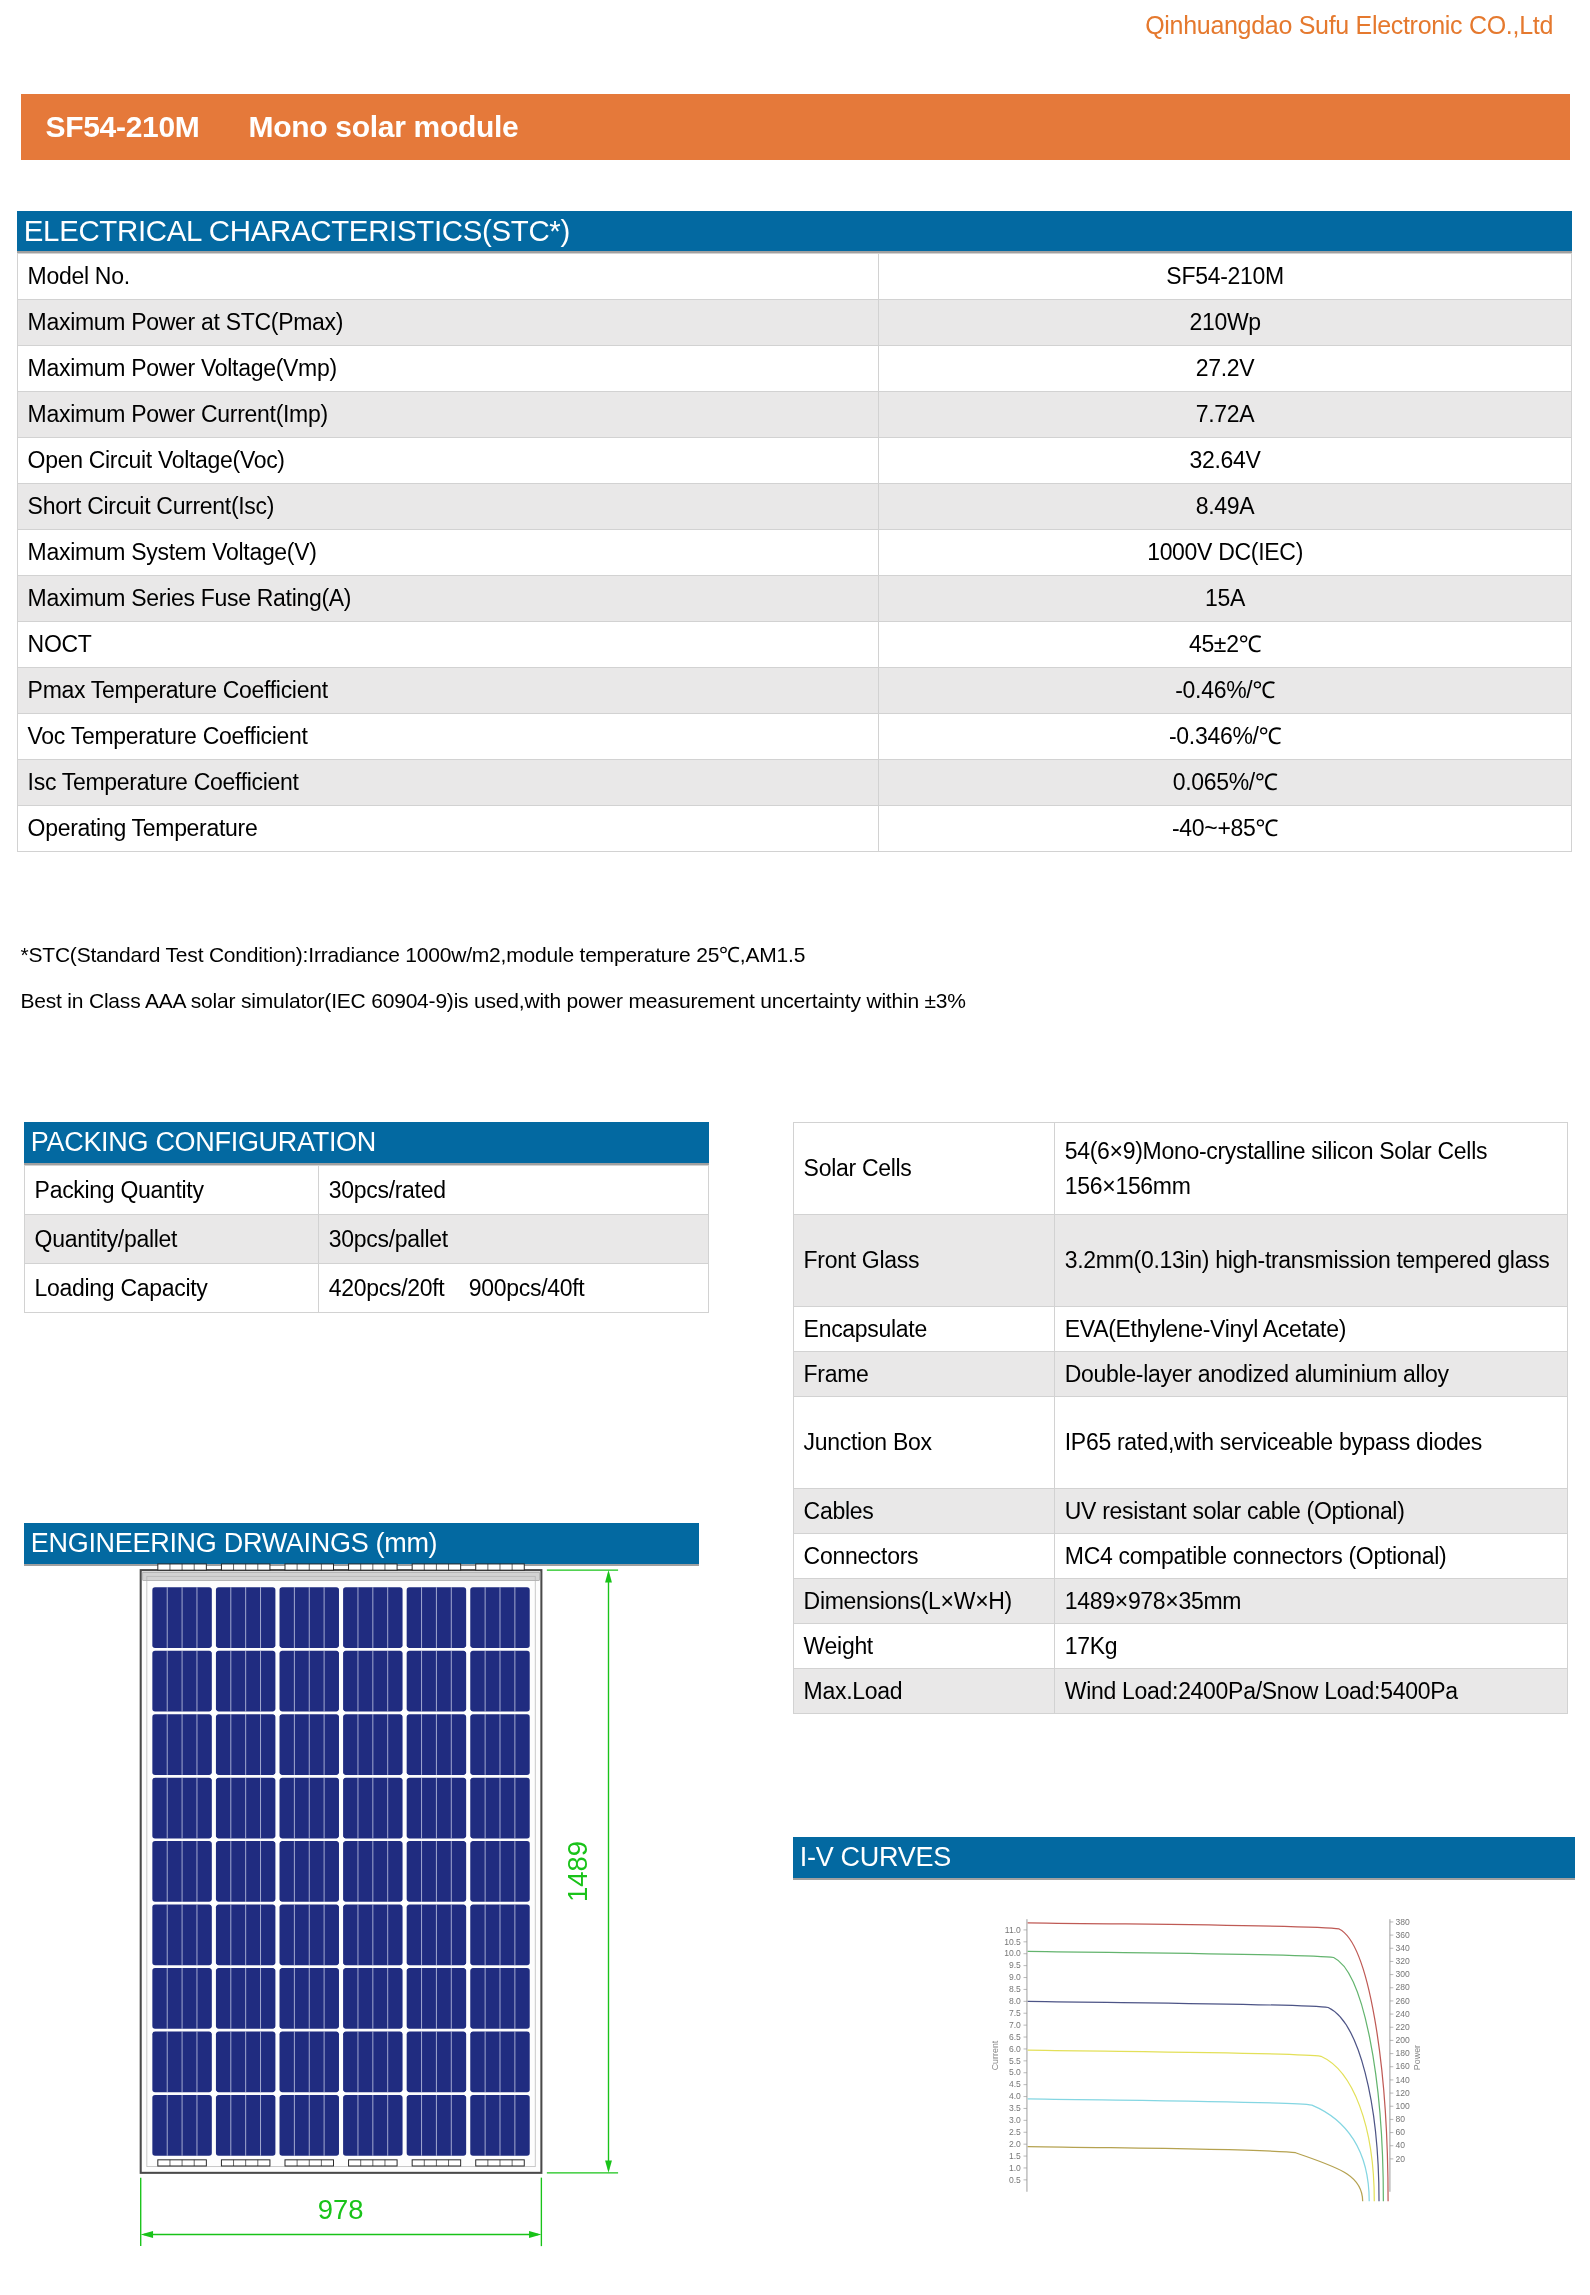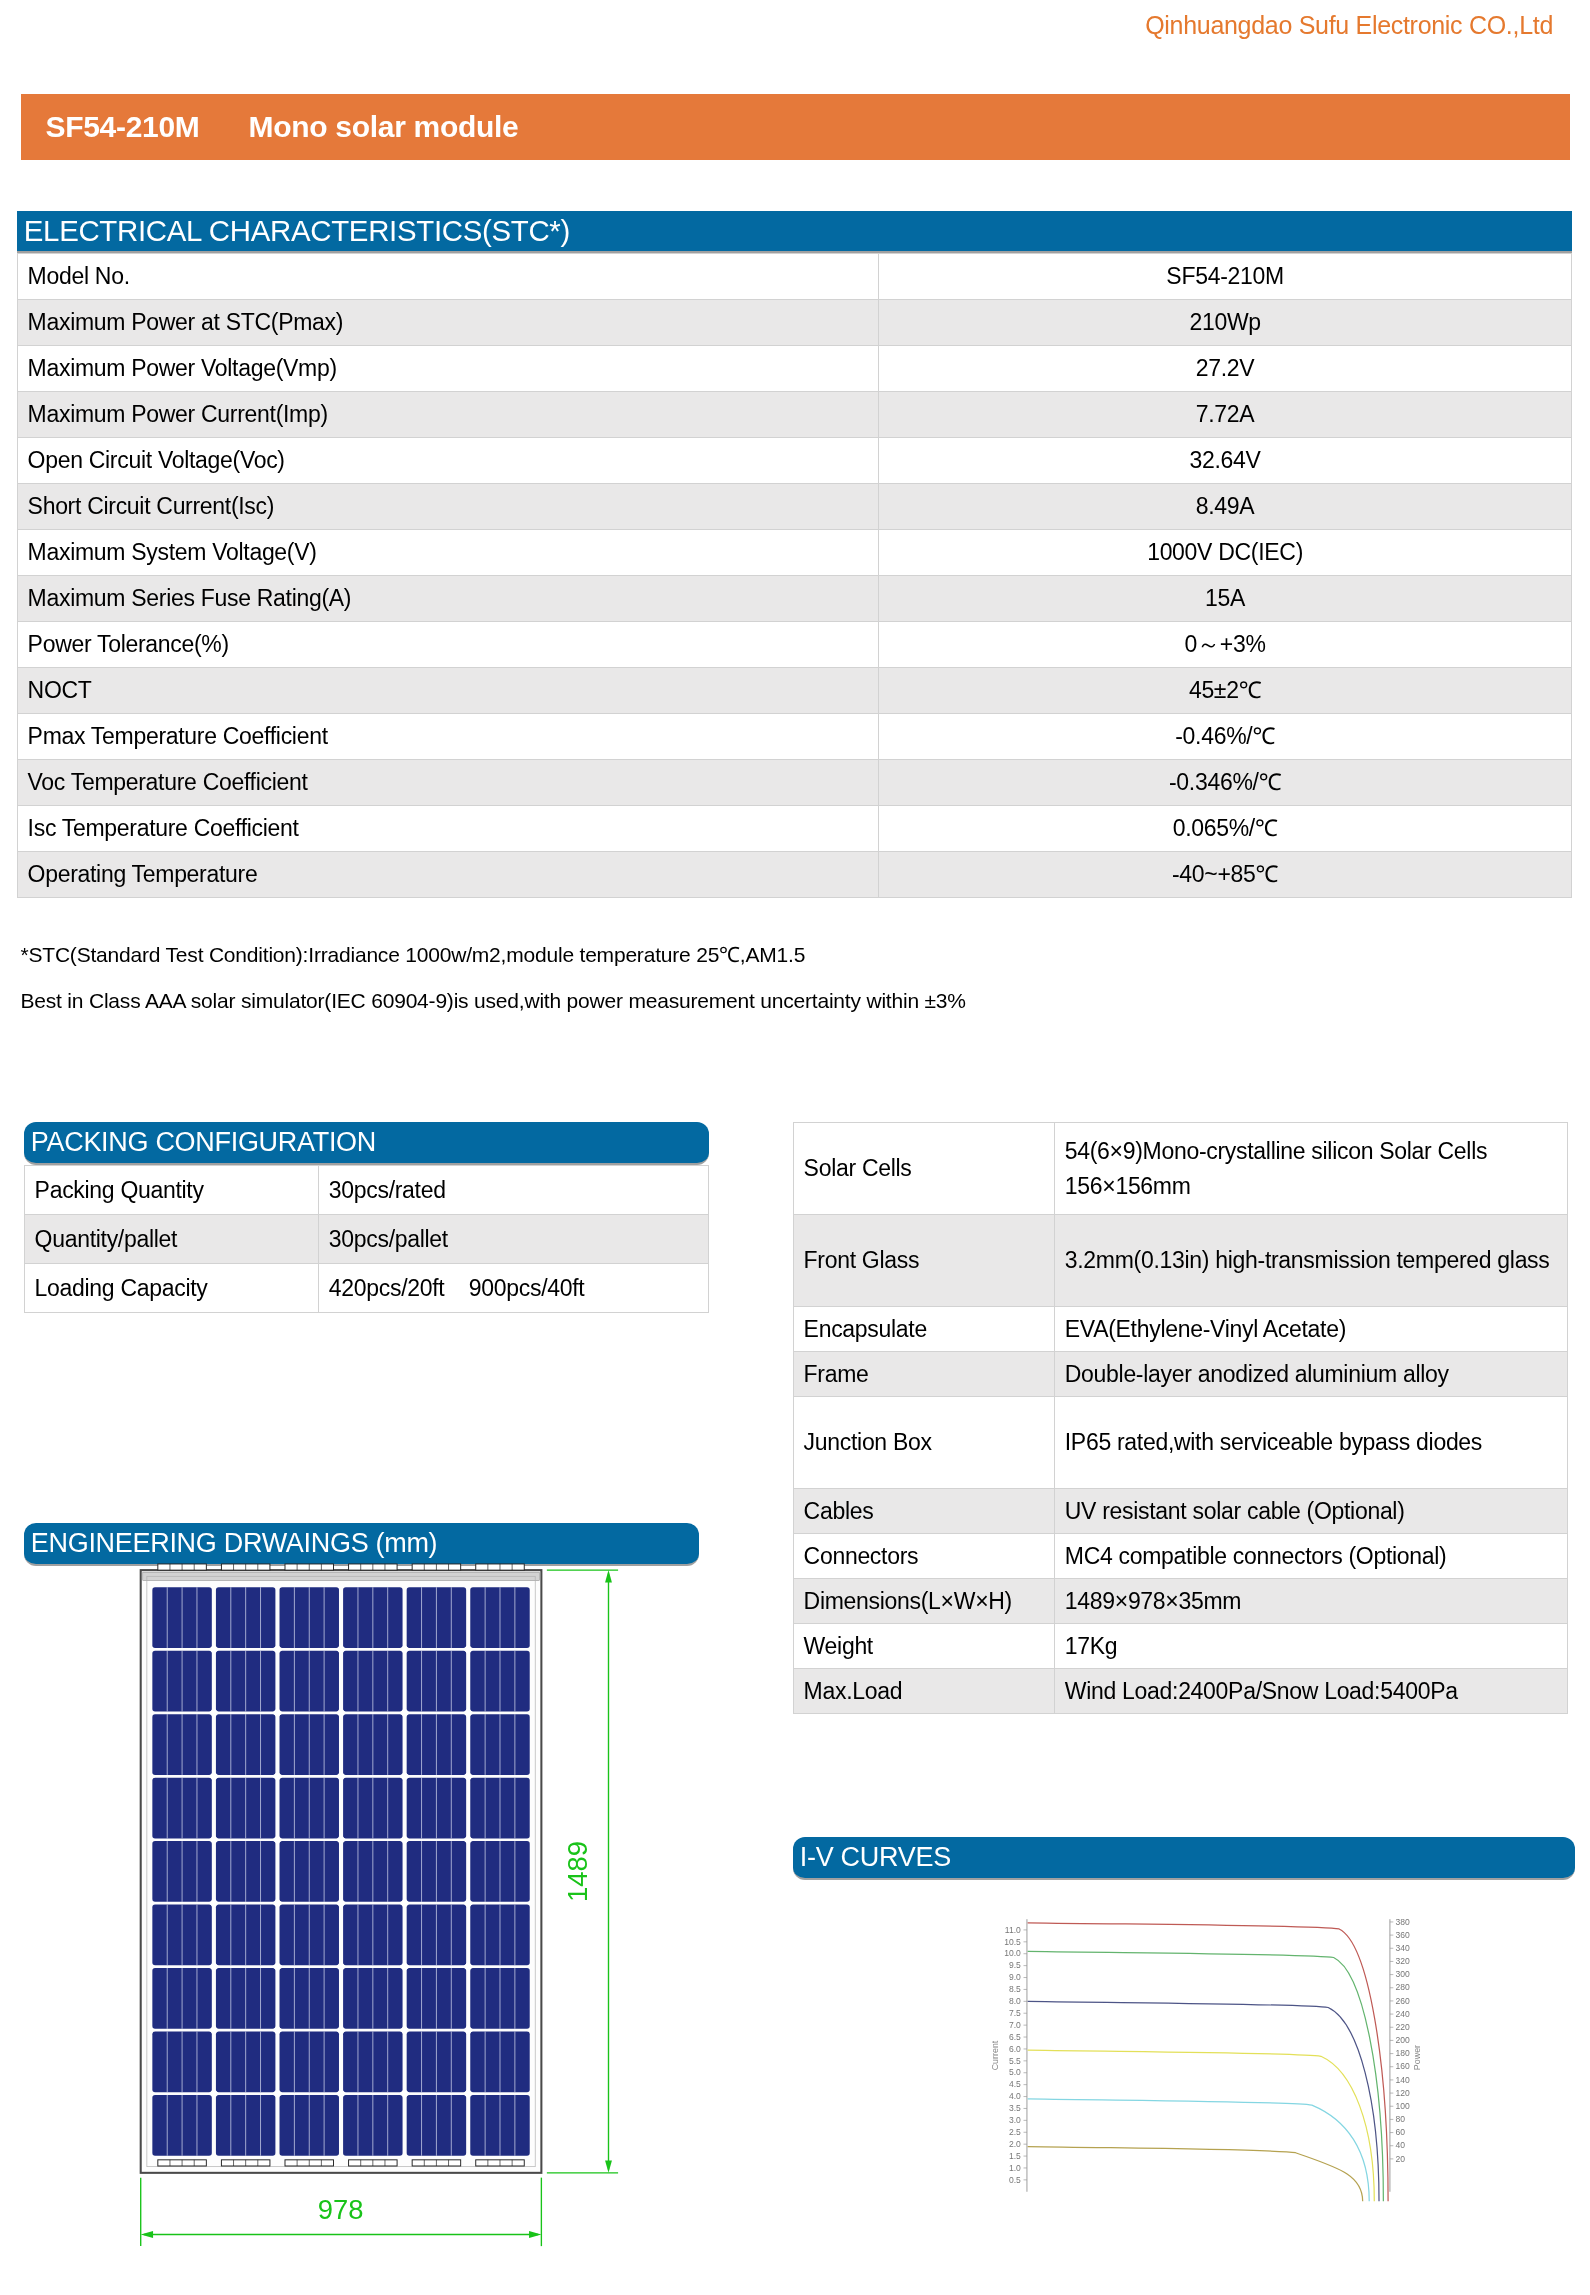--- a/index.html
+++ b/index.html
@@ -90,10 +90,6 @@
       <tr>
             <td class="lbl">Maximum Series Fuse Rating(A)</td>
             <td class="val">15A</td>
-          </tr>
-      <tr>
-            <td class="lbl">Power Tolerance(%)</td>
-            <td class="val">0～+3%</td>
           </tr>
       <tr>
             <td class="lbl">NOCT</td>

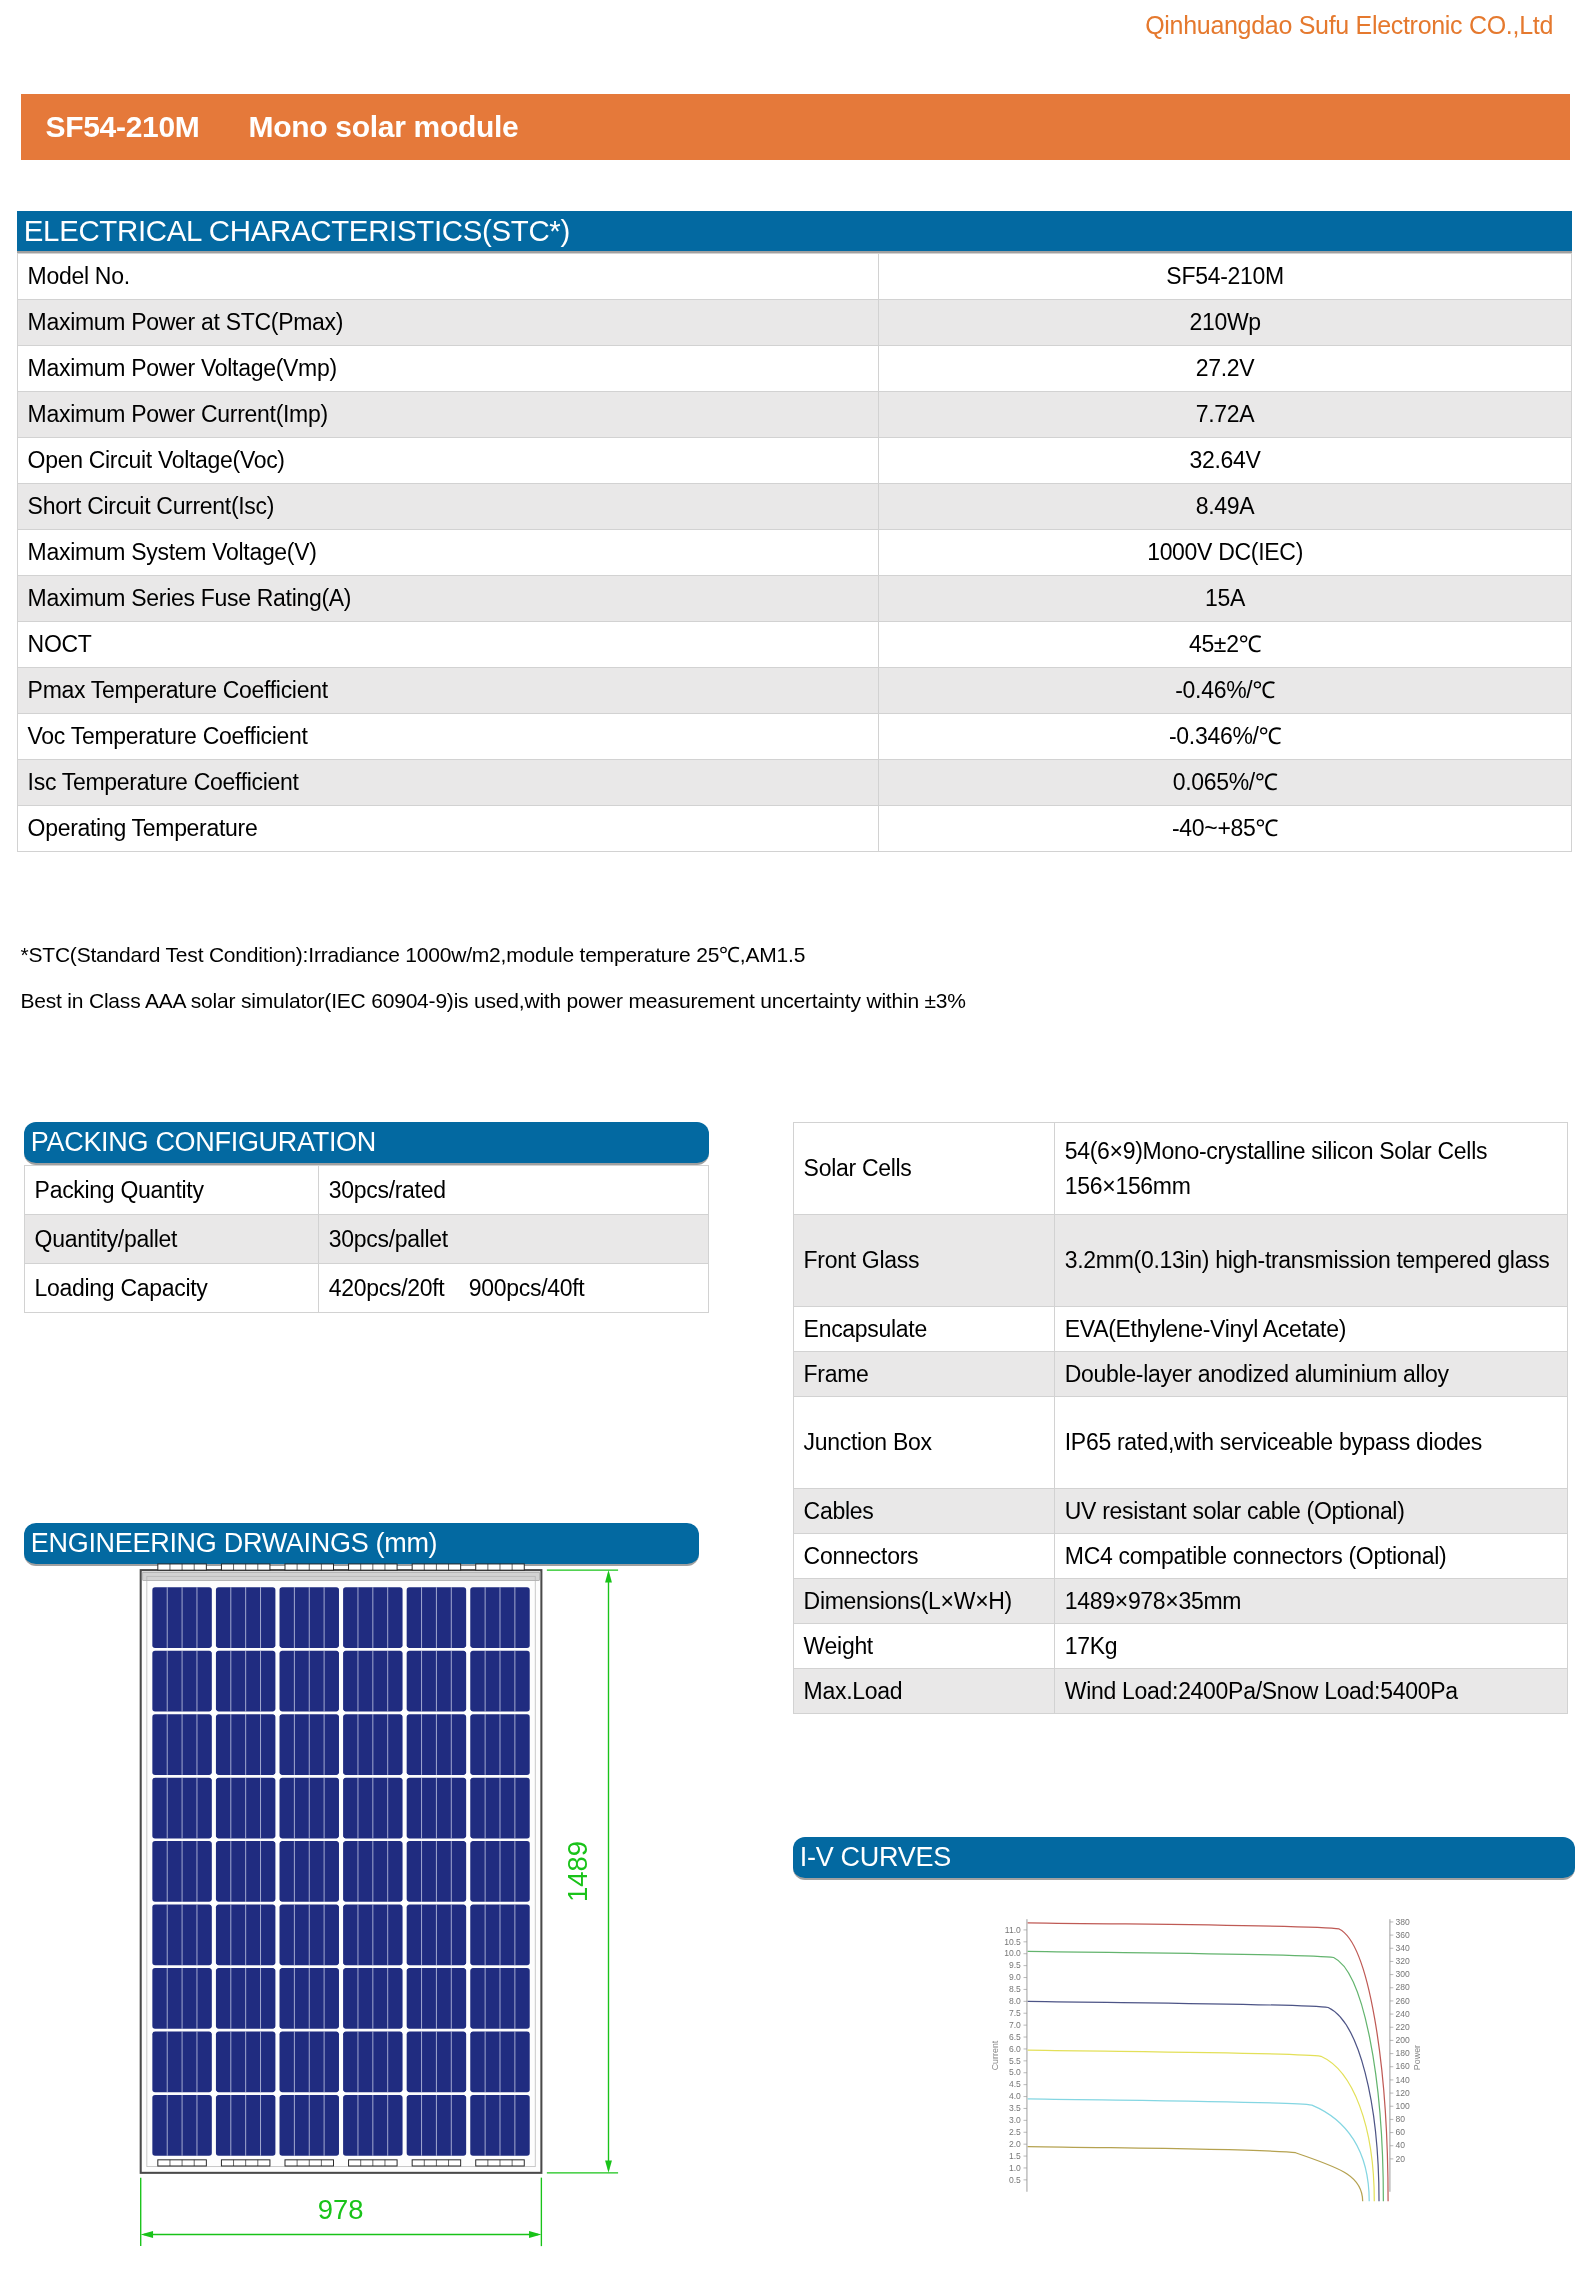--- a/index.html
+++ b/index.html
@@ -16,7 +16,7 @@
   .bluebar{background:#0369a1;color:#fff;letter-spacing:-0.3px;border-bottom:2.1px solid #a0a0a0;
            display:flex;align-items:center;}
   .bluebar.big{height:40px;font-size:29.4px;padding-left:6.8px;}
-  .bluebar.small{height:41px;font-size:27px;padding-left:6.8px;border-radius:12px;}
+  .bluebar.small{height:41px;font-size:27px;padding-left:6.8px;}
 
   .sec{position:absolute;}
   table.tbl{border-collapse:collapse;width:100%;table-layout:fixed;}

